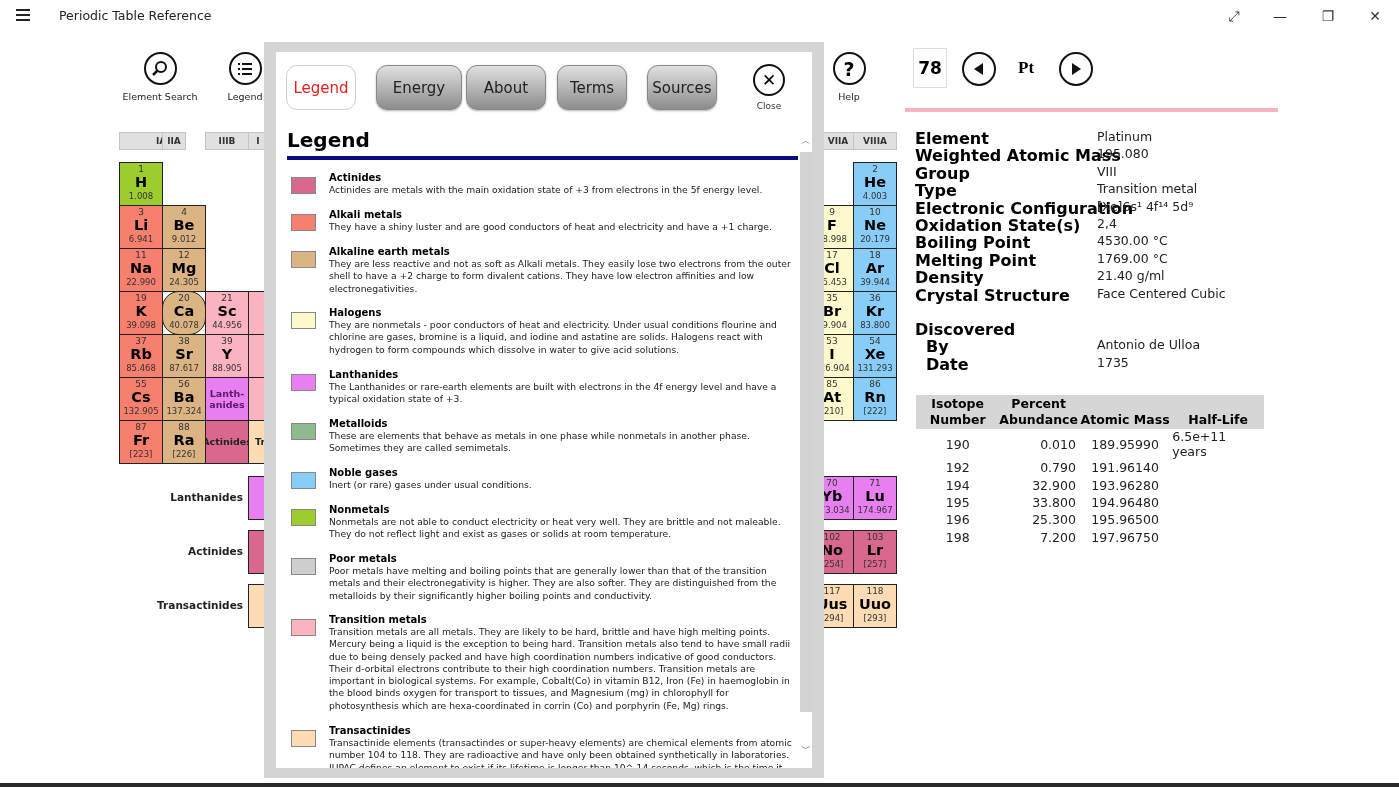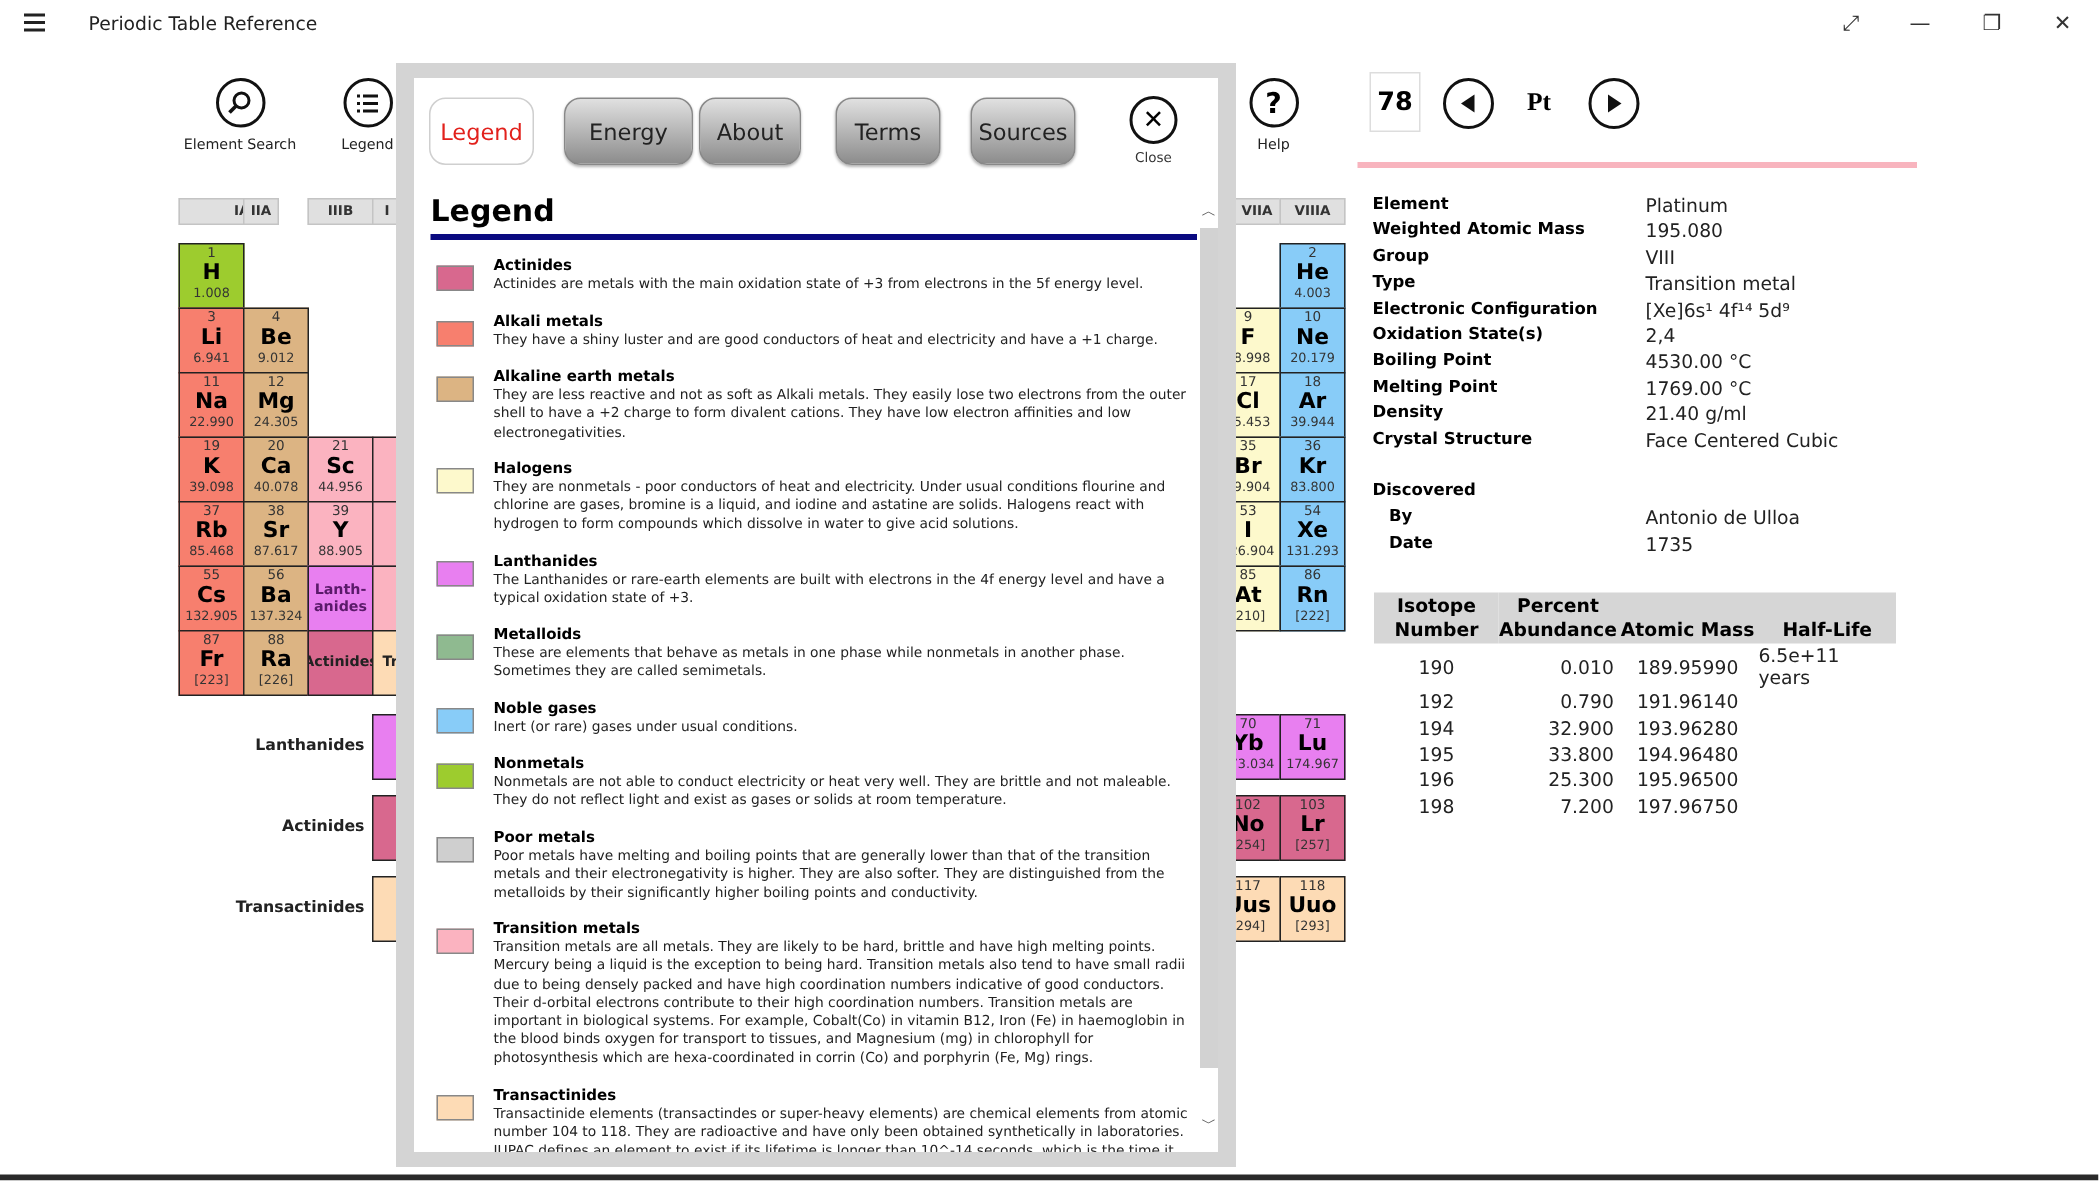--- a/index.html
+++ b/index.html
@@ -332,7 +332,7 @@
   <div class="modal-inner">
     <div class="tab active" style="left:10px; width:70px;">Legend</div>
     <div class="tab" style="left:100px; width:86px;">Energy</div>
-    <div class="tab" style="left:190px; width:68px;">About</div>
+    <div class="tab" style="left:190px; width:80px;">About</div>
     <div class="tab" style="left:281px; width:70px;">Terms</div>
     <div class="tab" style="left:371px; width:70px;">Sources</div>
     <div class="close-btn">

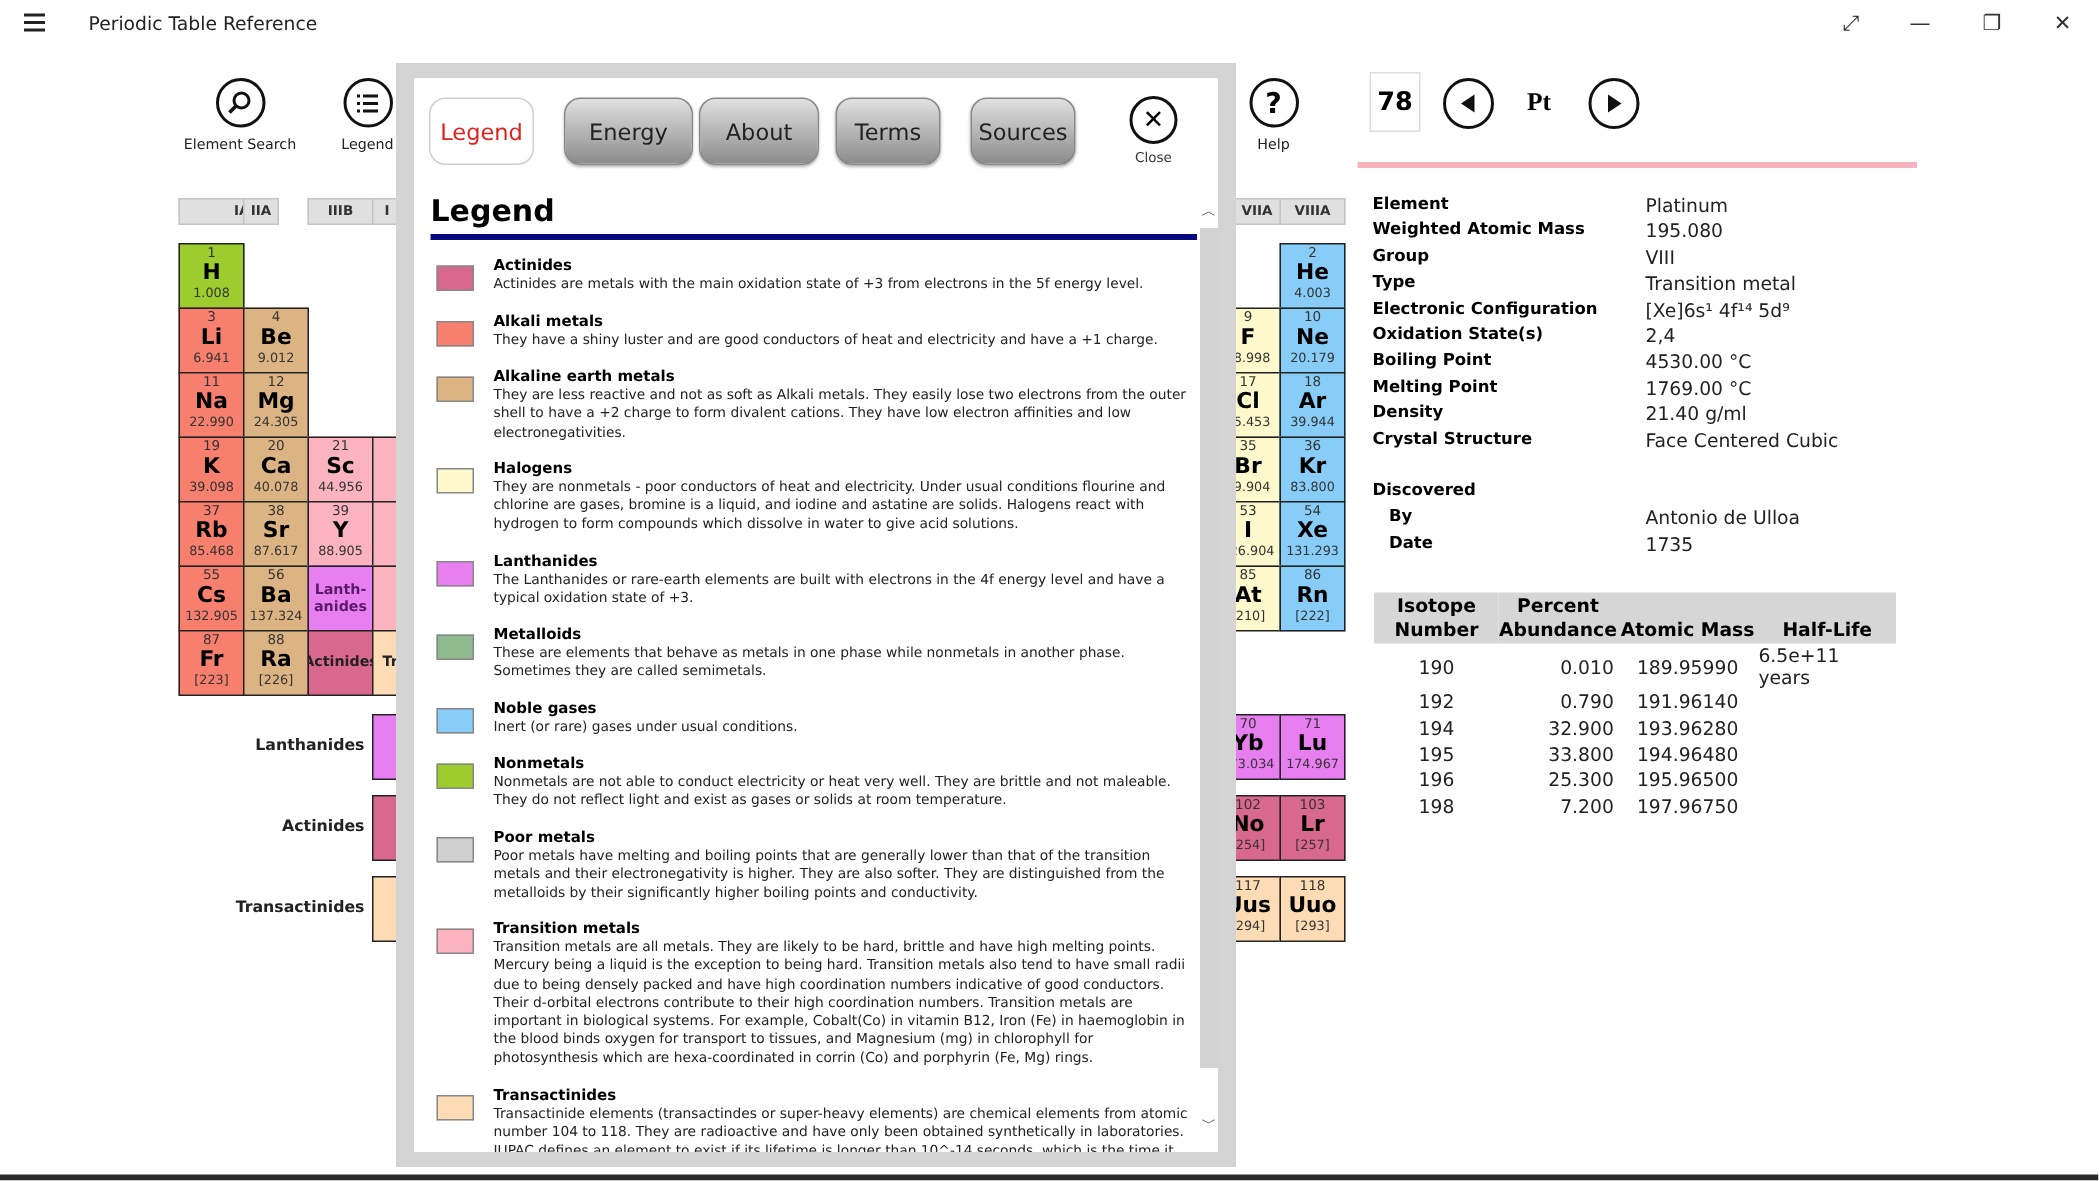--- a/index.html
+++ b/index.html
@@ -65,7 +65,7 @@
 
   .props { position: absolute; left: 915px; top: 129px; }
   .prop-row { height: 17.4px; position: relative; width: 360px; }
-  .prop-row .k { position: absolute; left: 0; font-size: 11px; font-weight: bold; white-space: nowrap; }
+  .prop-row .k { position: absolute; left: 0; font-size: 16px; font-weight: bold; white-space: nowrap; }
   .prop-row .v { position: absolute; left: 182px; font-size: 12.5px; color: #222; white-space: nowrap; }
 
   .disc { position: absolute; left: 915px; top: 320px; }

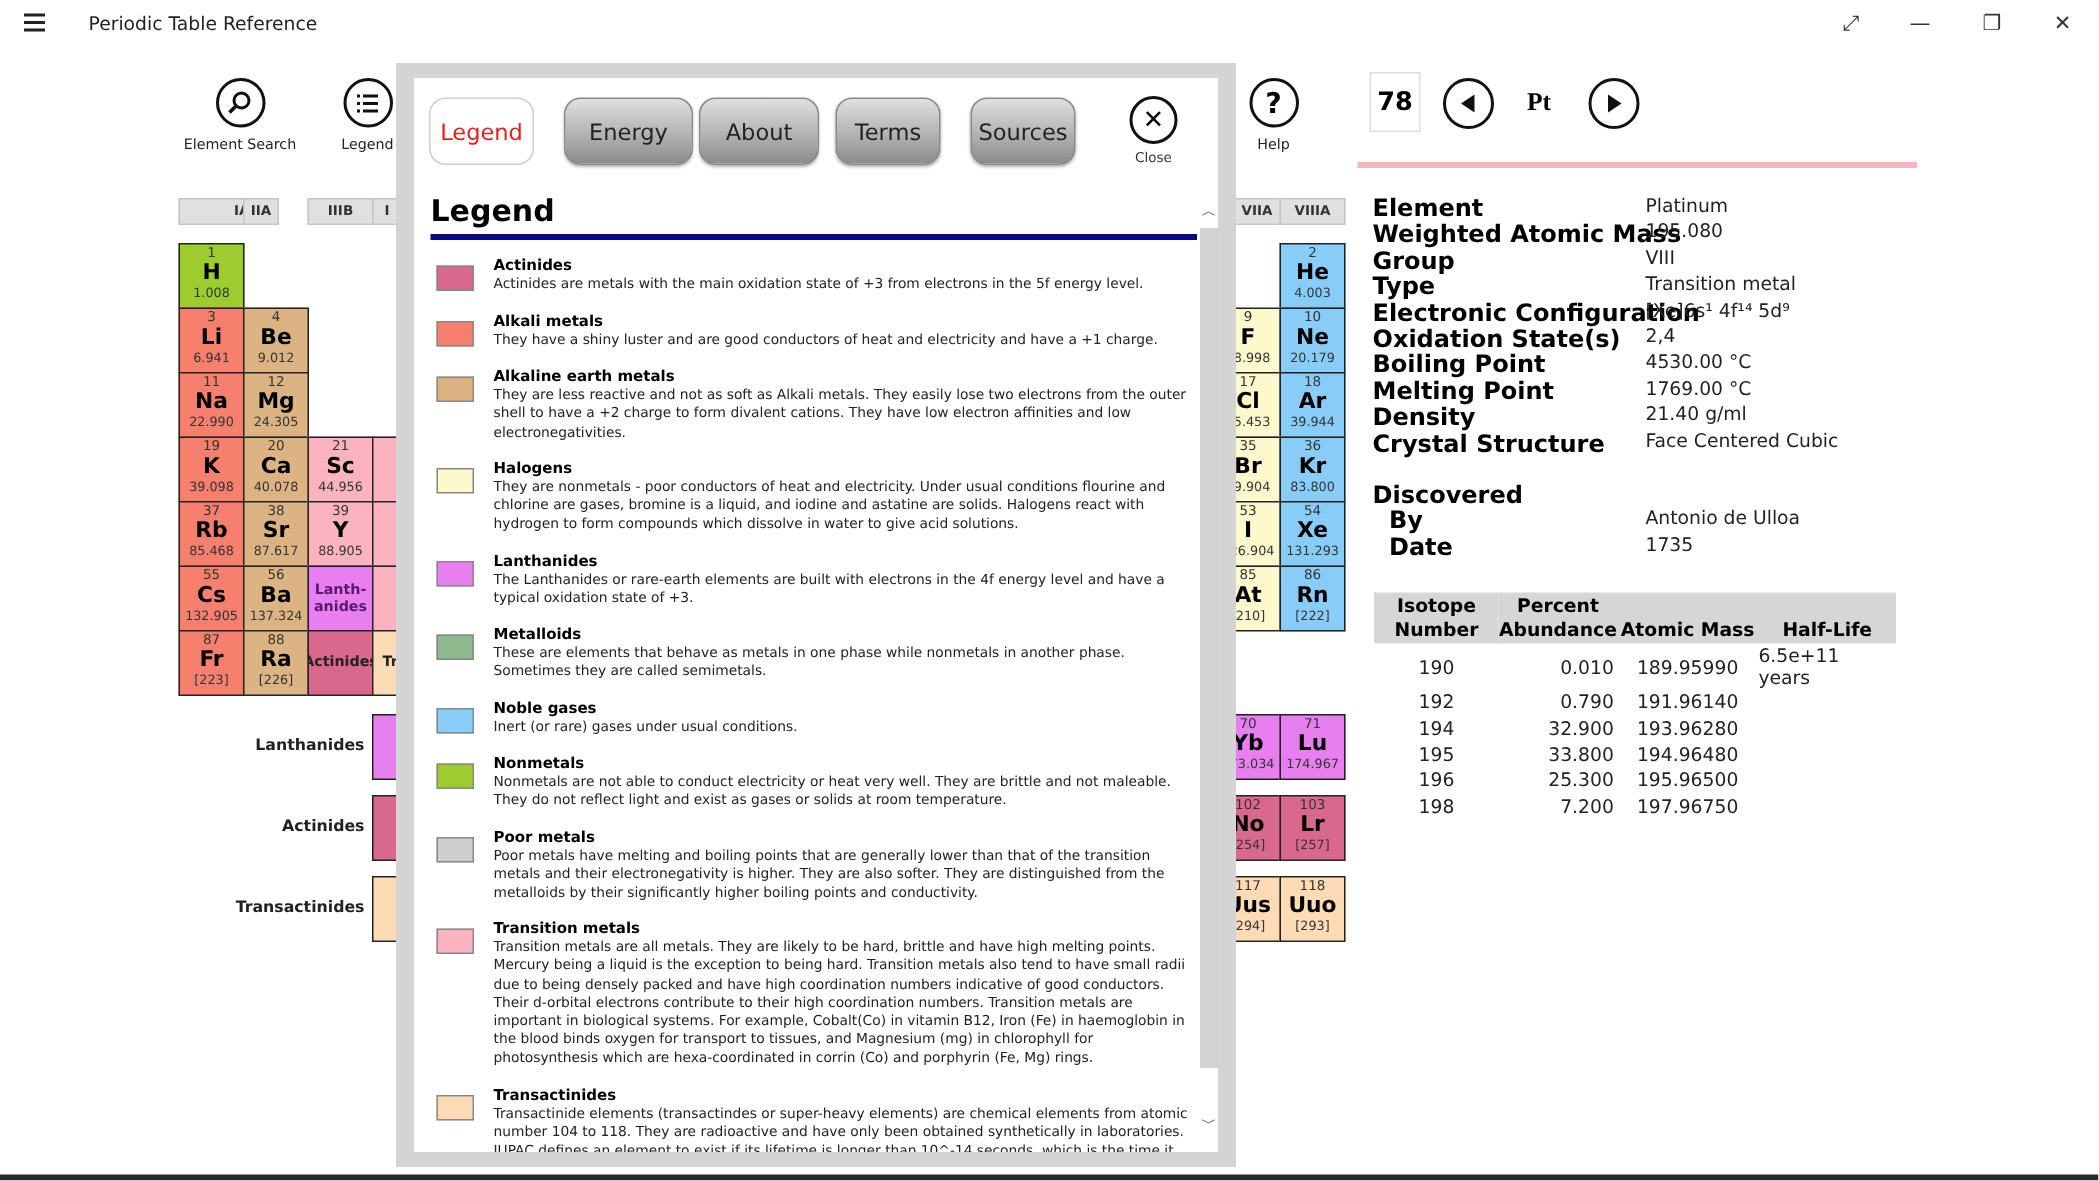--- a/index.html
+++ b/index.html
@@ -160,7 +160,7 @@
     <div class="sym">K</div>
     <div class="mass">39.098</div>
   </div>
-<div class="cell c-alkaline" style="left:162px; top:291px;">
+<div class="cell c-alkaline" style="left:162px; top:291px;border-radius:17px;">
     <div class="num">20</div>
     <div class="sym">Ca</div>
     <div class="mass">40.078</div>

